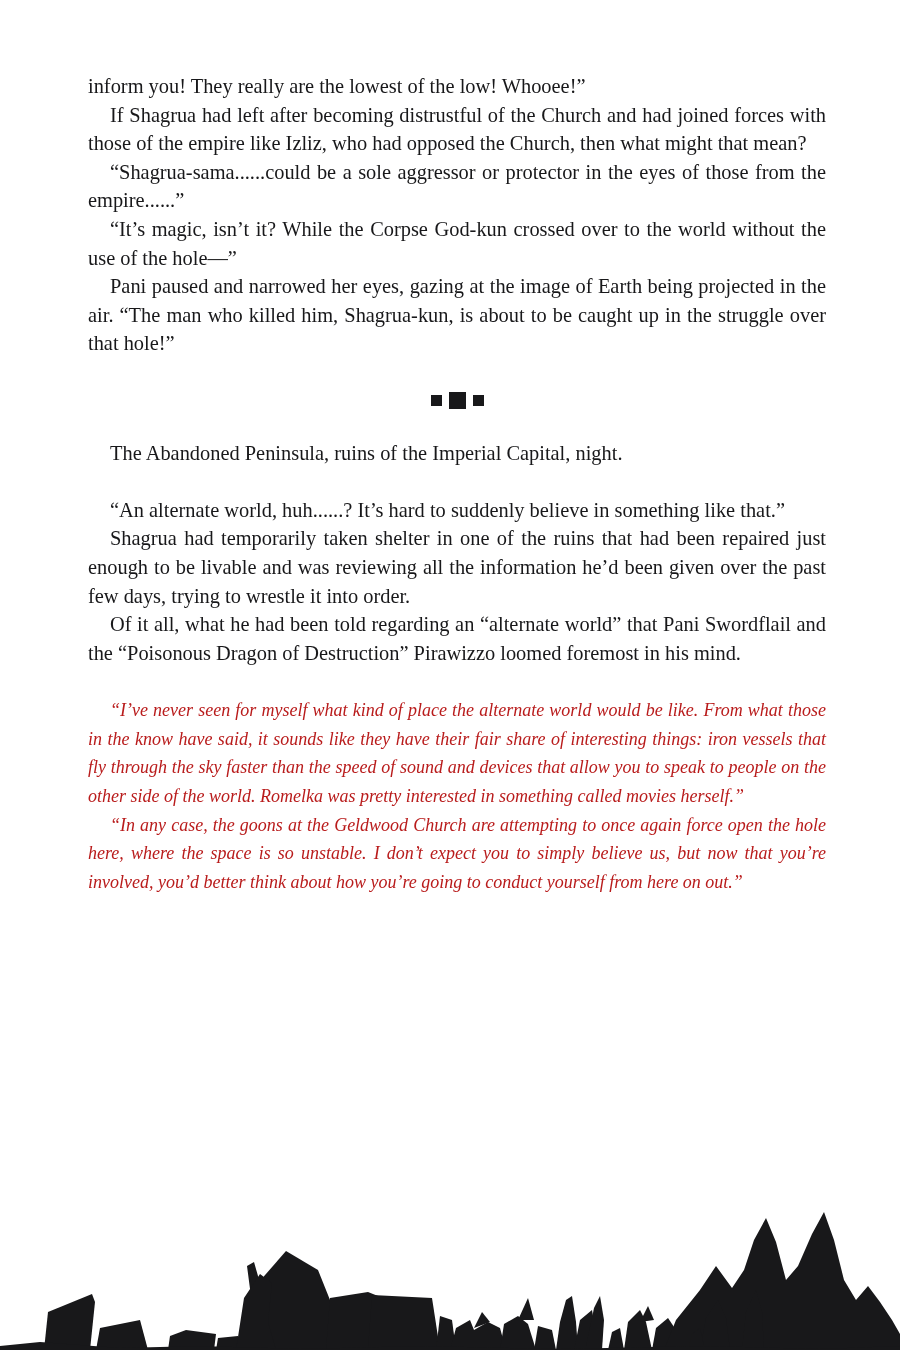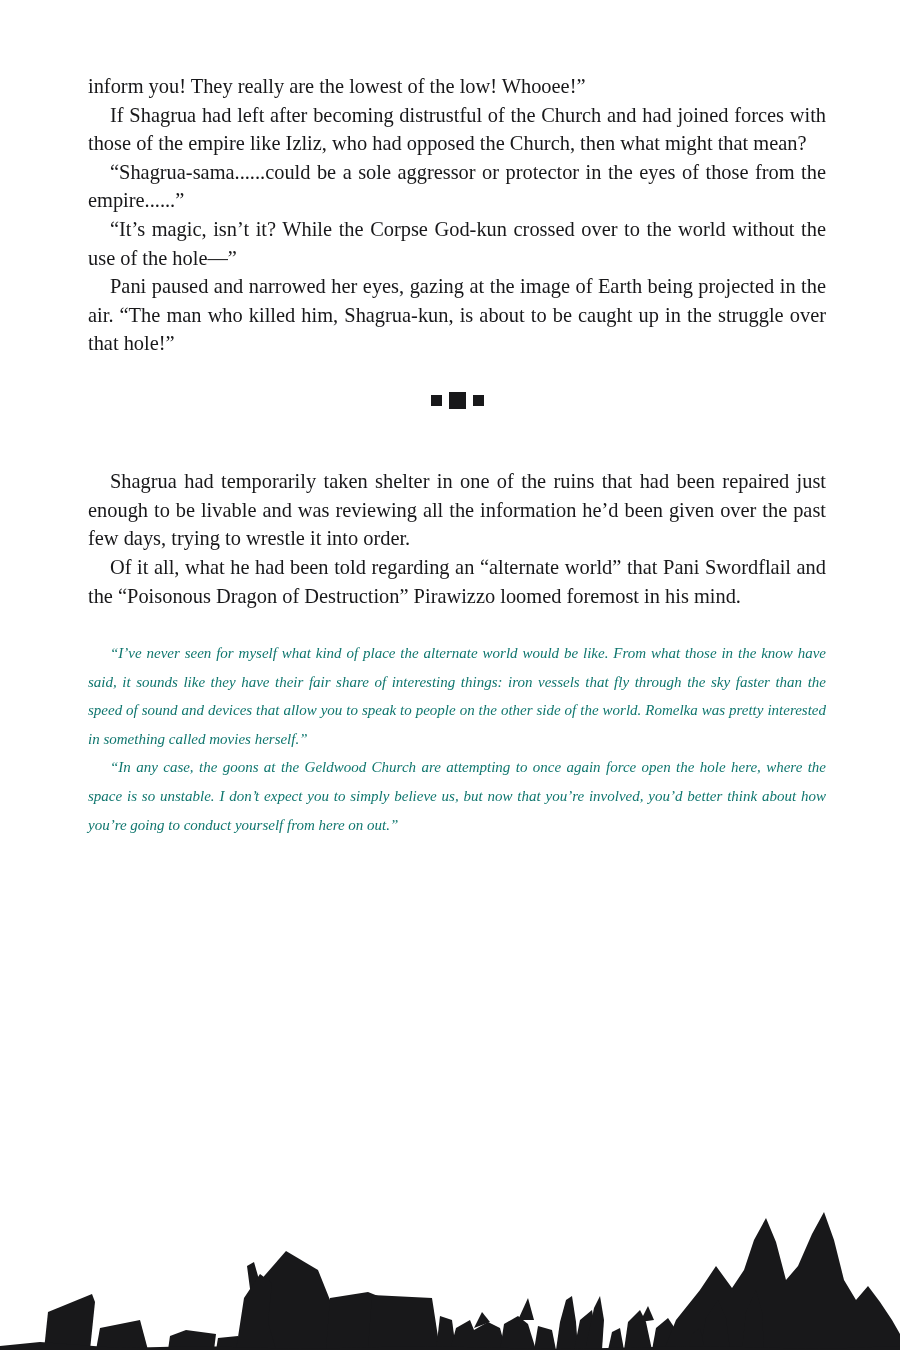--- a/index.html
+++ b/index.html
@@ -100,6 +100,7 @@
       <span class="sq small"></span>
     </div>
 
+    <p class="body-para">The Abandoned Peninsula, ruins of the Imperial Capital, night.</p>
 
     <div class="gap-line"></div>
 

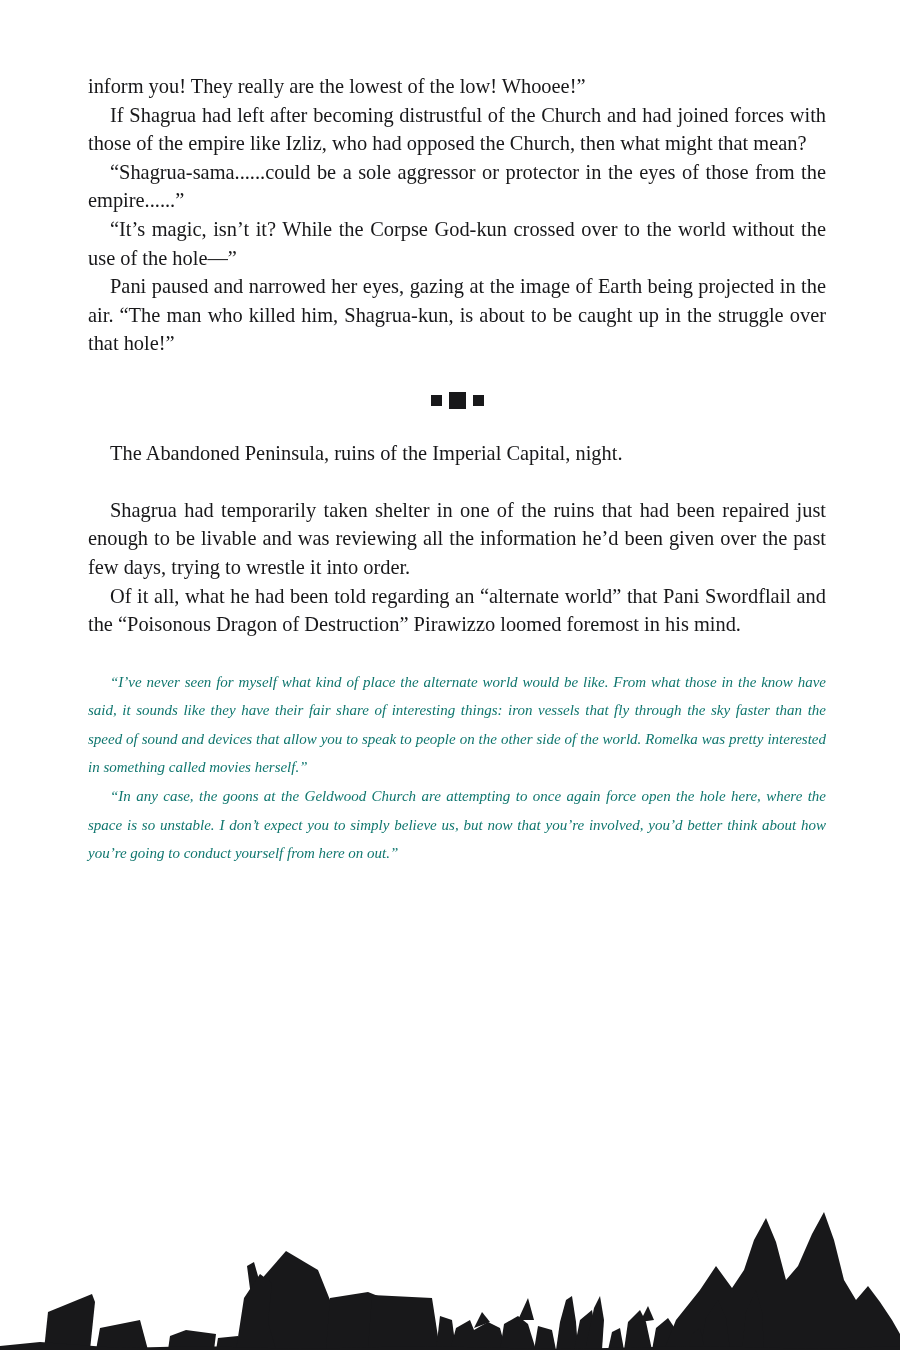--- a/index.html
+++ b/index.html
@@ -104,6 +104,7 @@
 
     <div class="gap-line"></div>
 
+    <p class="body-para">“An alternate world, huh......? It’s hard to suddenly believe in something like that.”</p>
     <p class="body-para">Shagrua had temporarily taken shelter in one of the ruins that had been repaired just enough to be livable and was reviewing all the information he’d been given over the past few days, trying to wrestle it into order.</p>
     <p class="body-para">Of it all, what he had been told regarding an “alternate world” that Pani Swordflail and the “Poisonous Dragon of Destruction” Pirawizzo loomed foremost in his mind.</p>
 

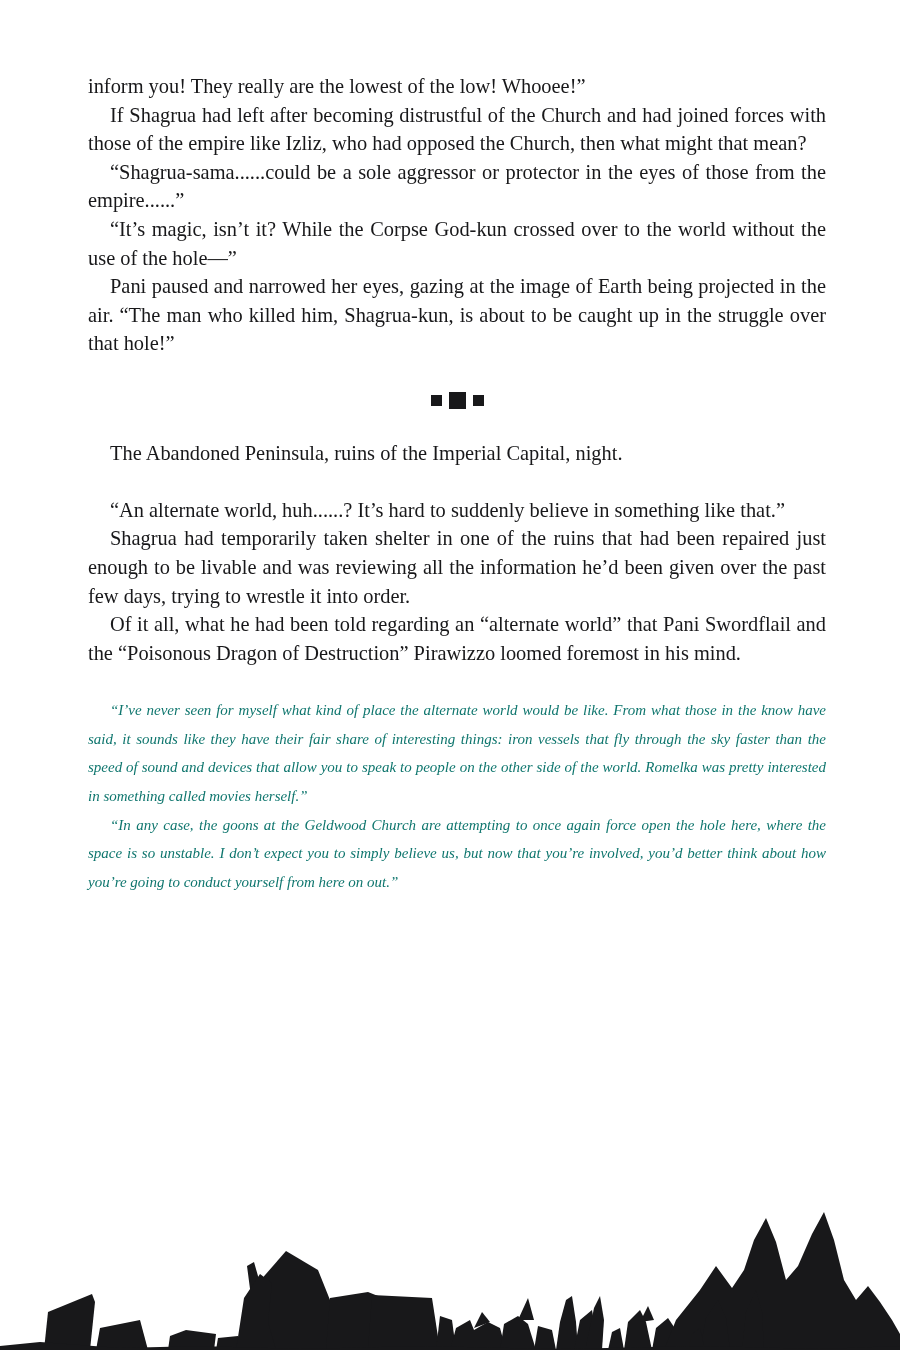--- a/index.html
+++ b/index.html
@@ -39,13 +39,13 @@
   }
   p.italic-para {
     margin: 0;
-    font-size: 15px;
+    font-size: 18px;
     line-height: 28.6px;
     text-align: justify;
     text-justify: inter-word;
     text-indent: 22px;
     font-style: italic;
-    color: #0f766e;
+    color: #b91c1c;
   }
   .scene-divider {
     display: flex;

